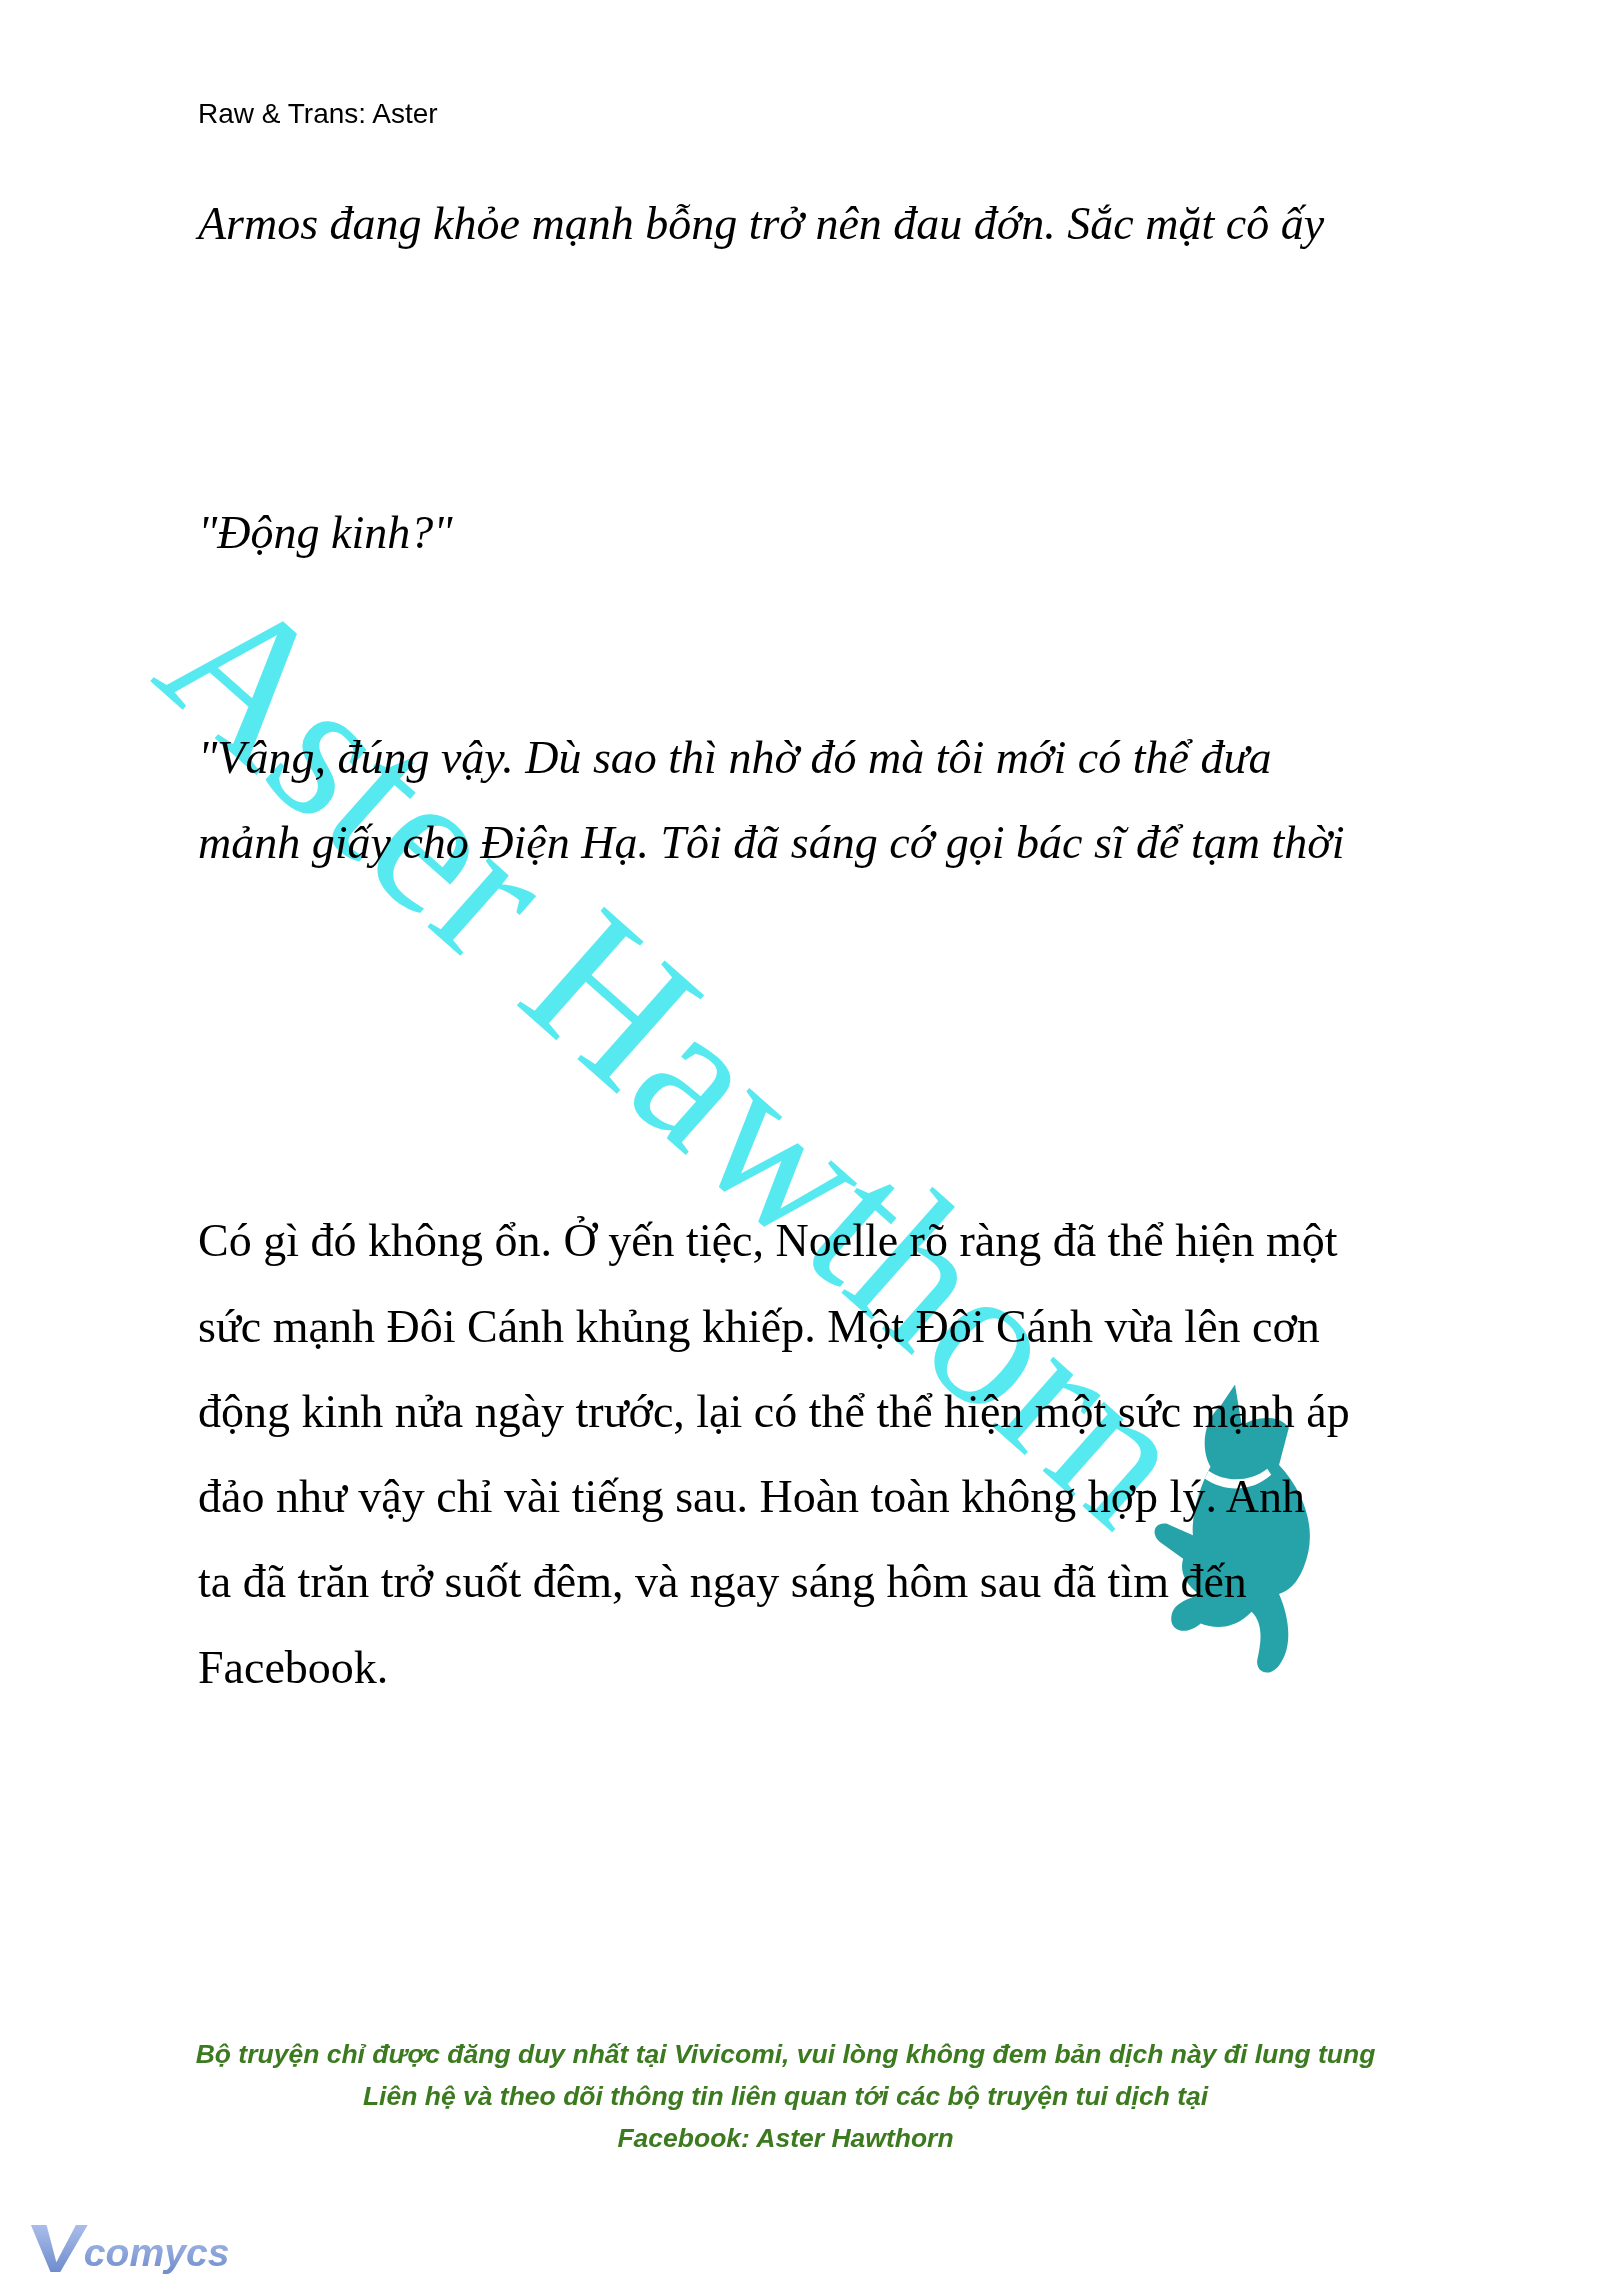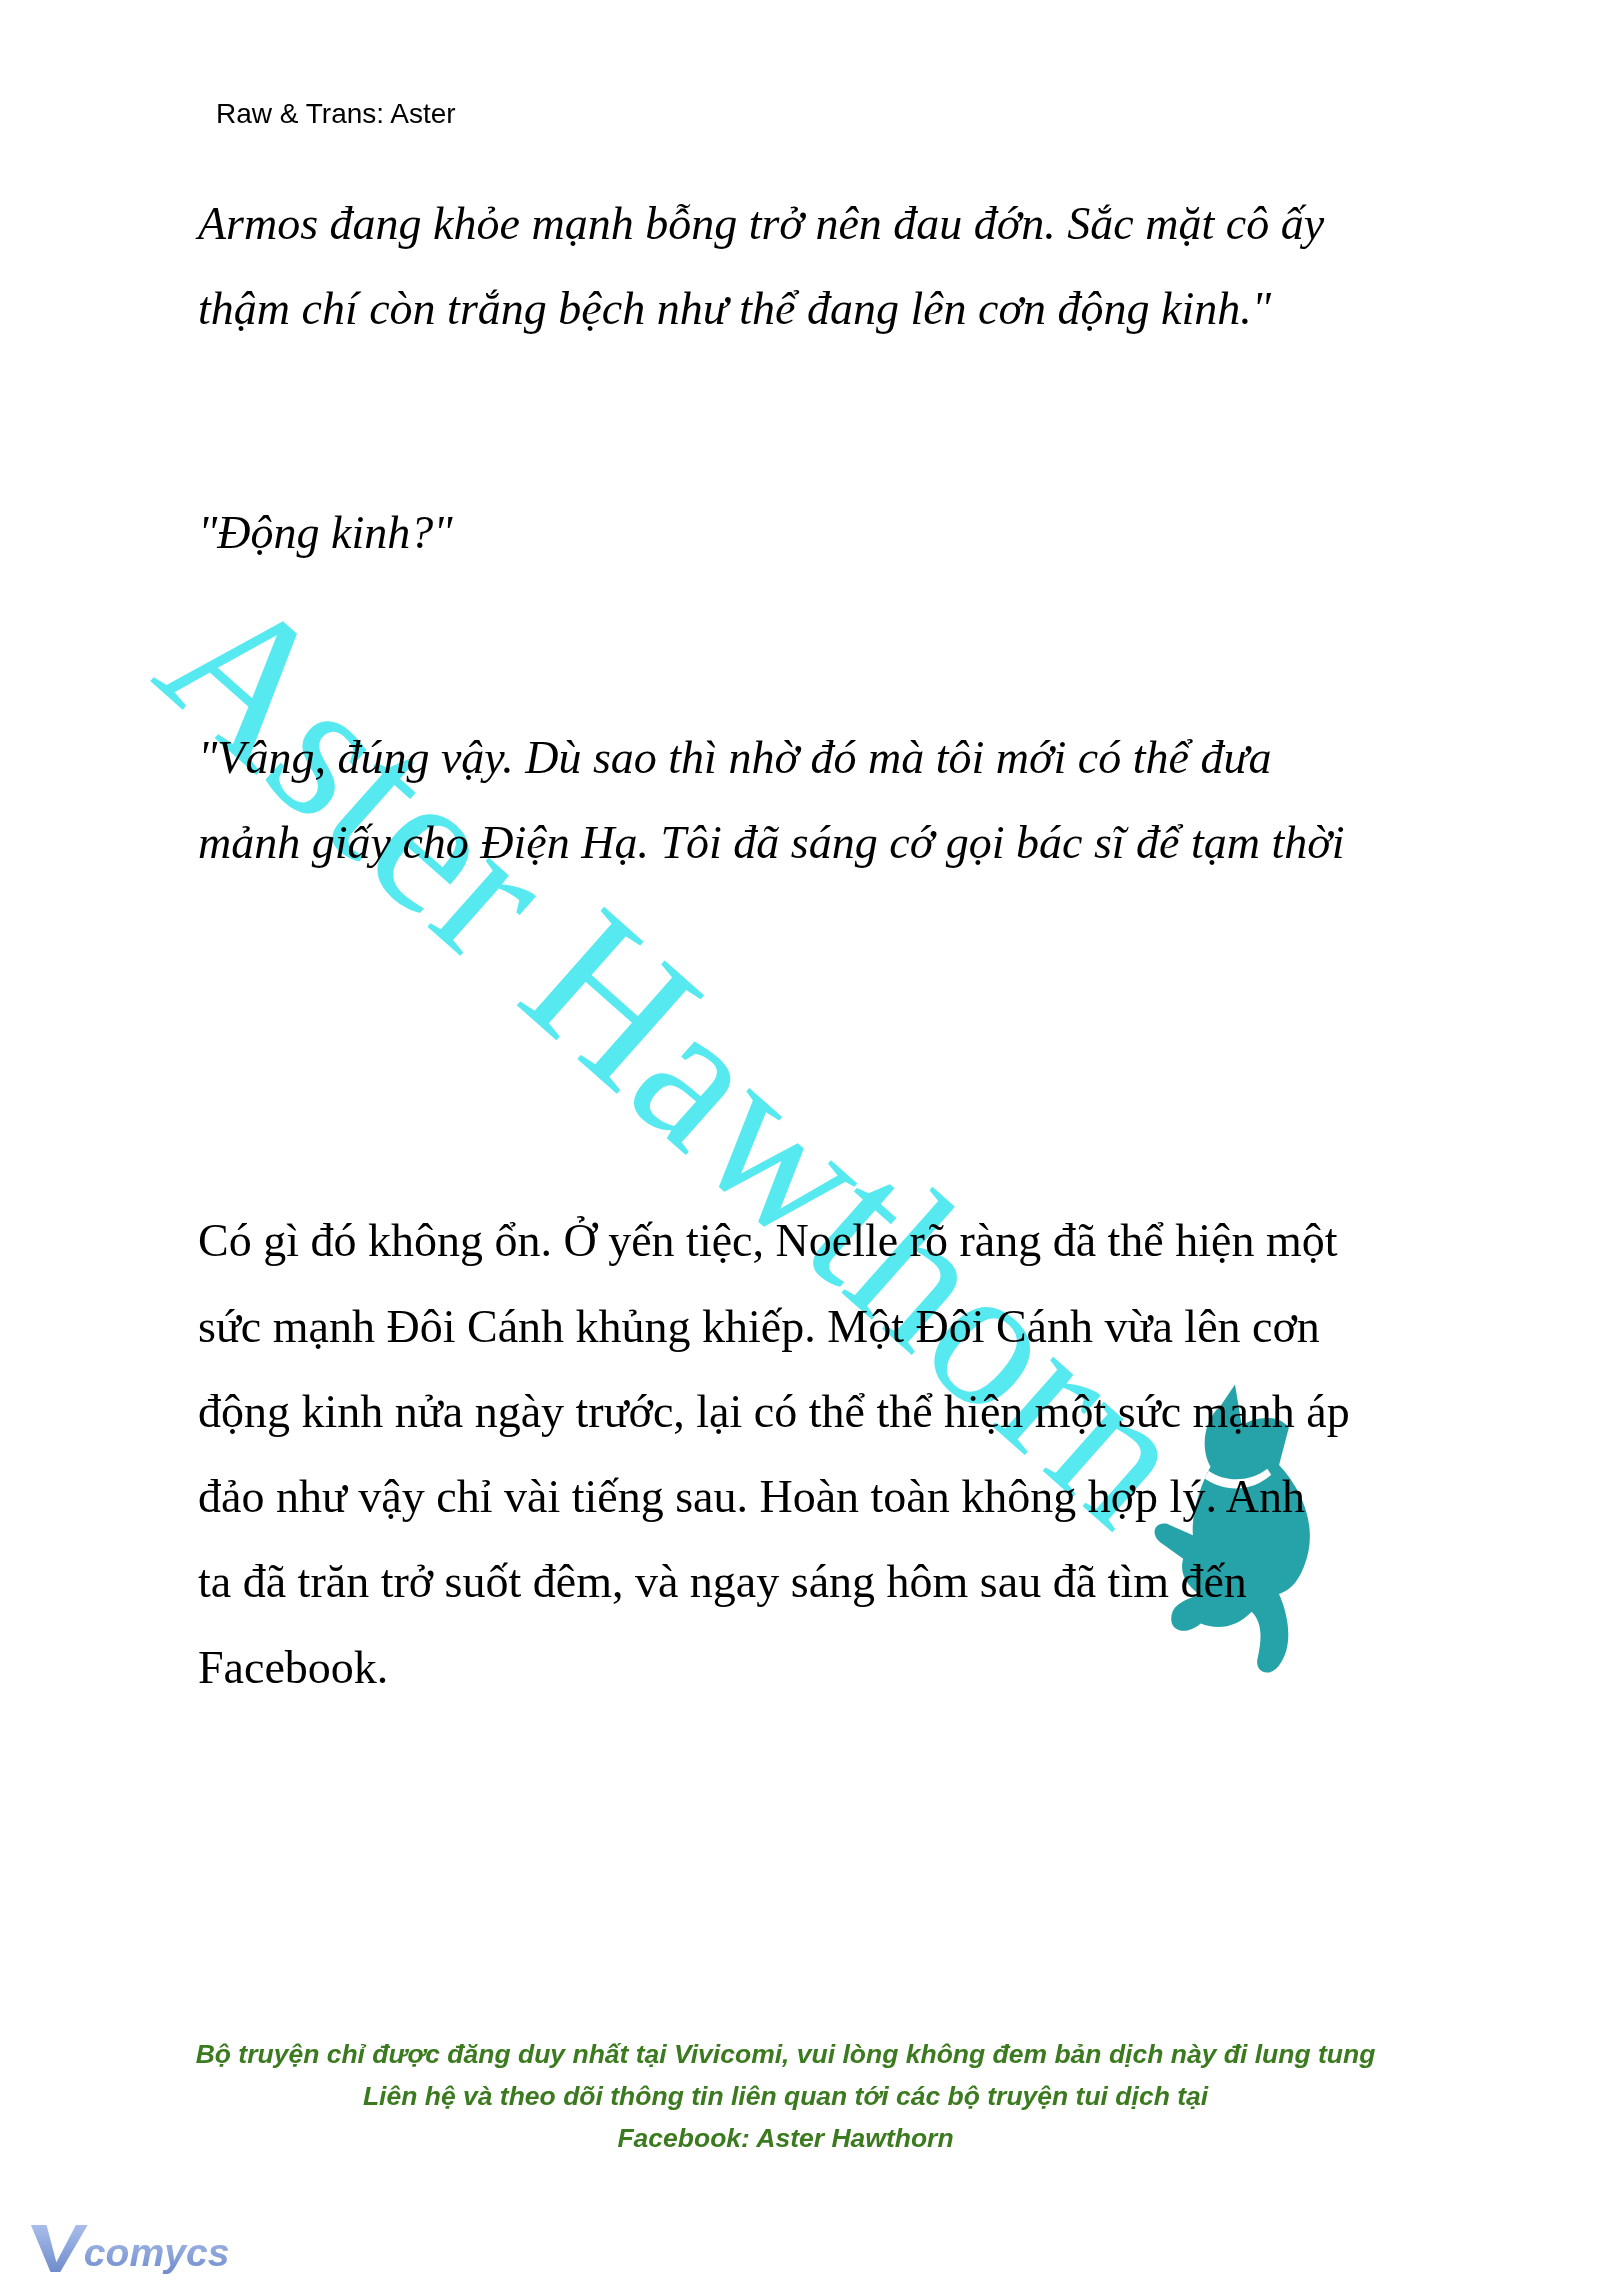--- a/index.html
+++ b/index.html
@@ -6,7 +6,7 @@
     body { width: 1621px; height: 2293px; position: relative; overflow: hidden; }
     .page { position: absolute; left: 0; top: 0; width: 1621px; height: 2293px; background: #fff; }
     .header {
-      position: absolute; left: 216px; top: 98px;
+      position: absolute; left: 198px; top: 98px;
       font-family: "Liberation Sans", sans-serif; font-size: 28px; color: #000;
     }
     .line {

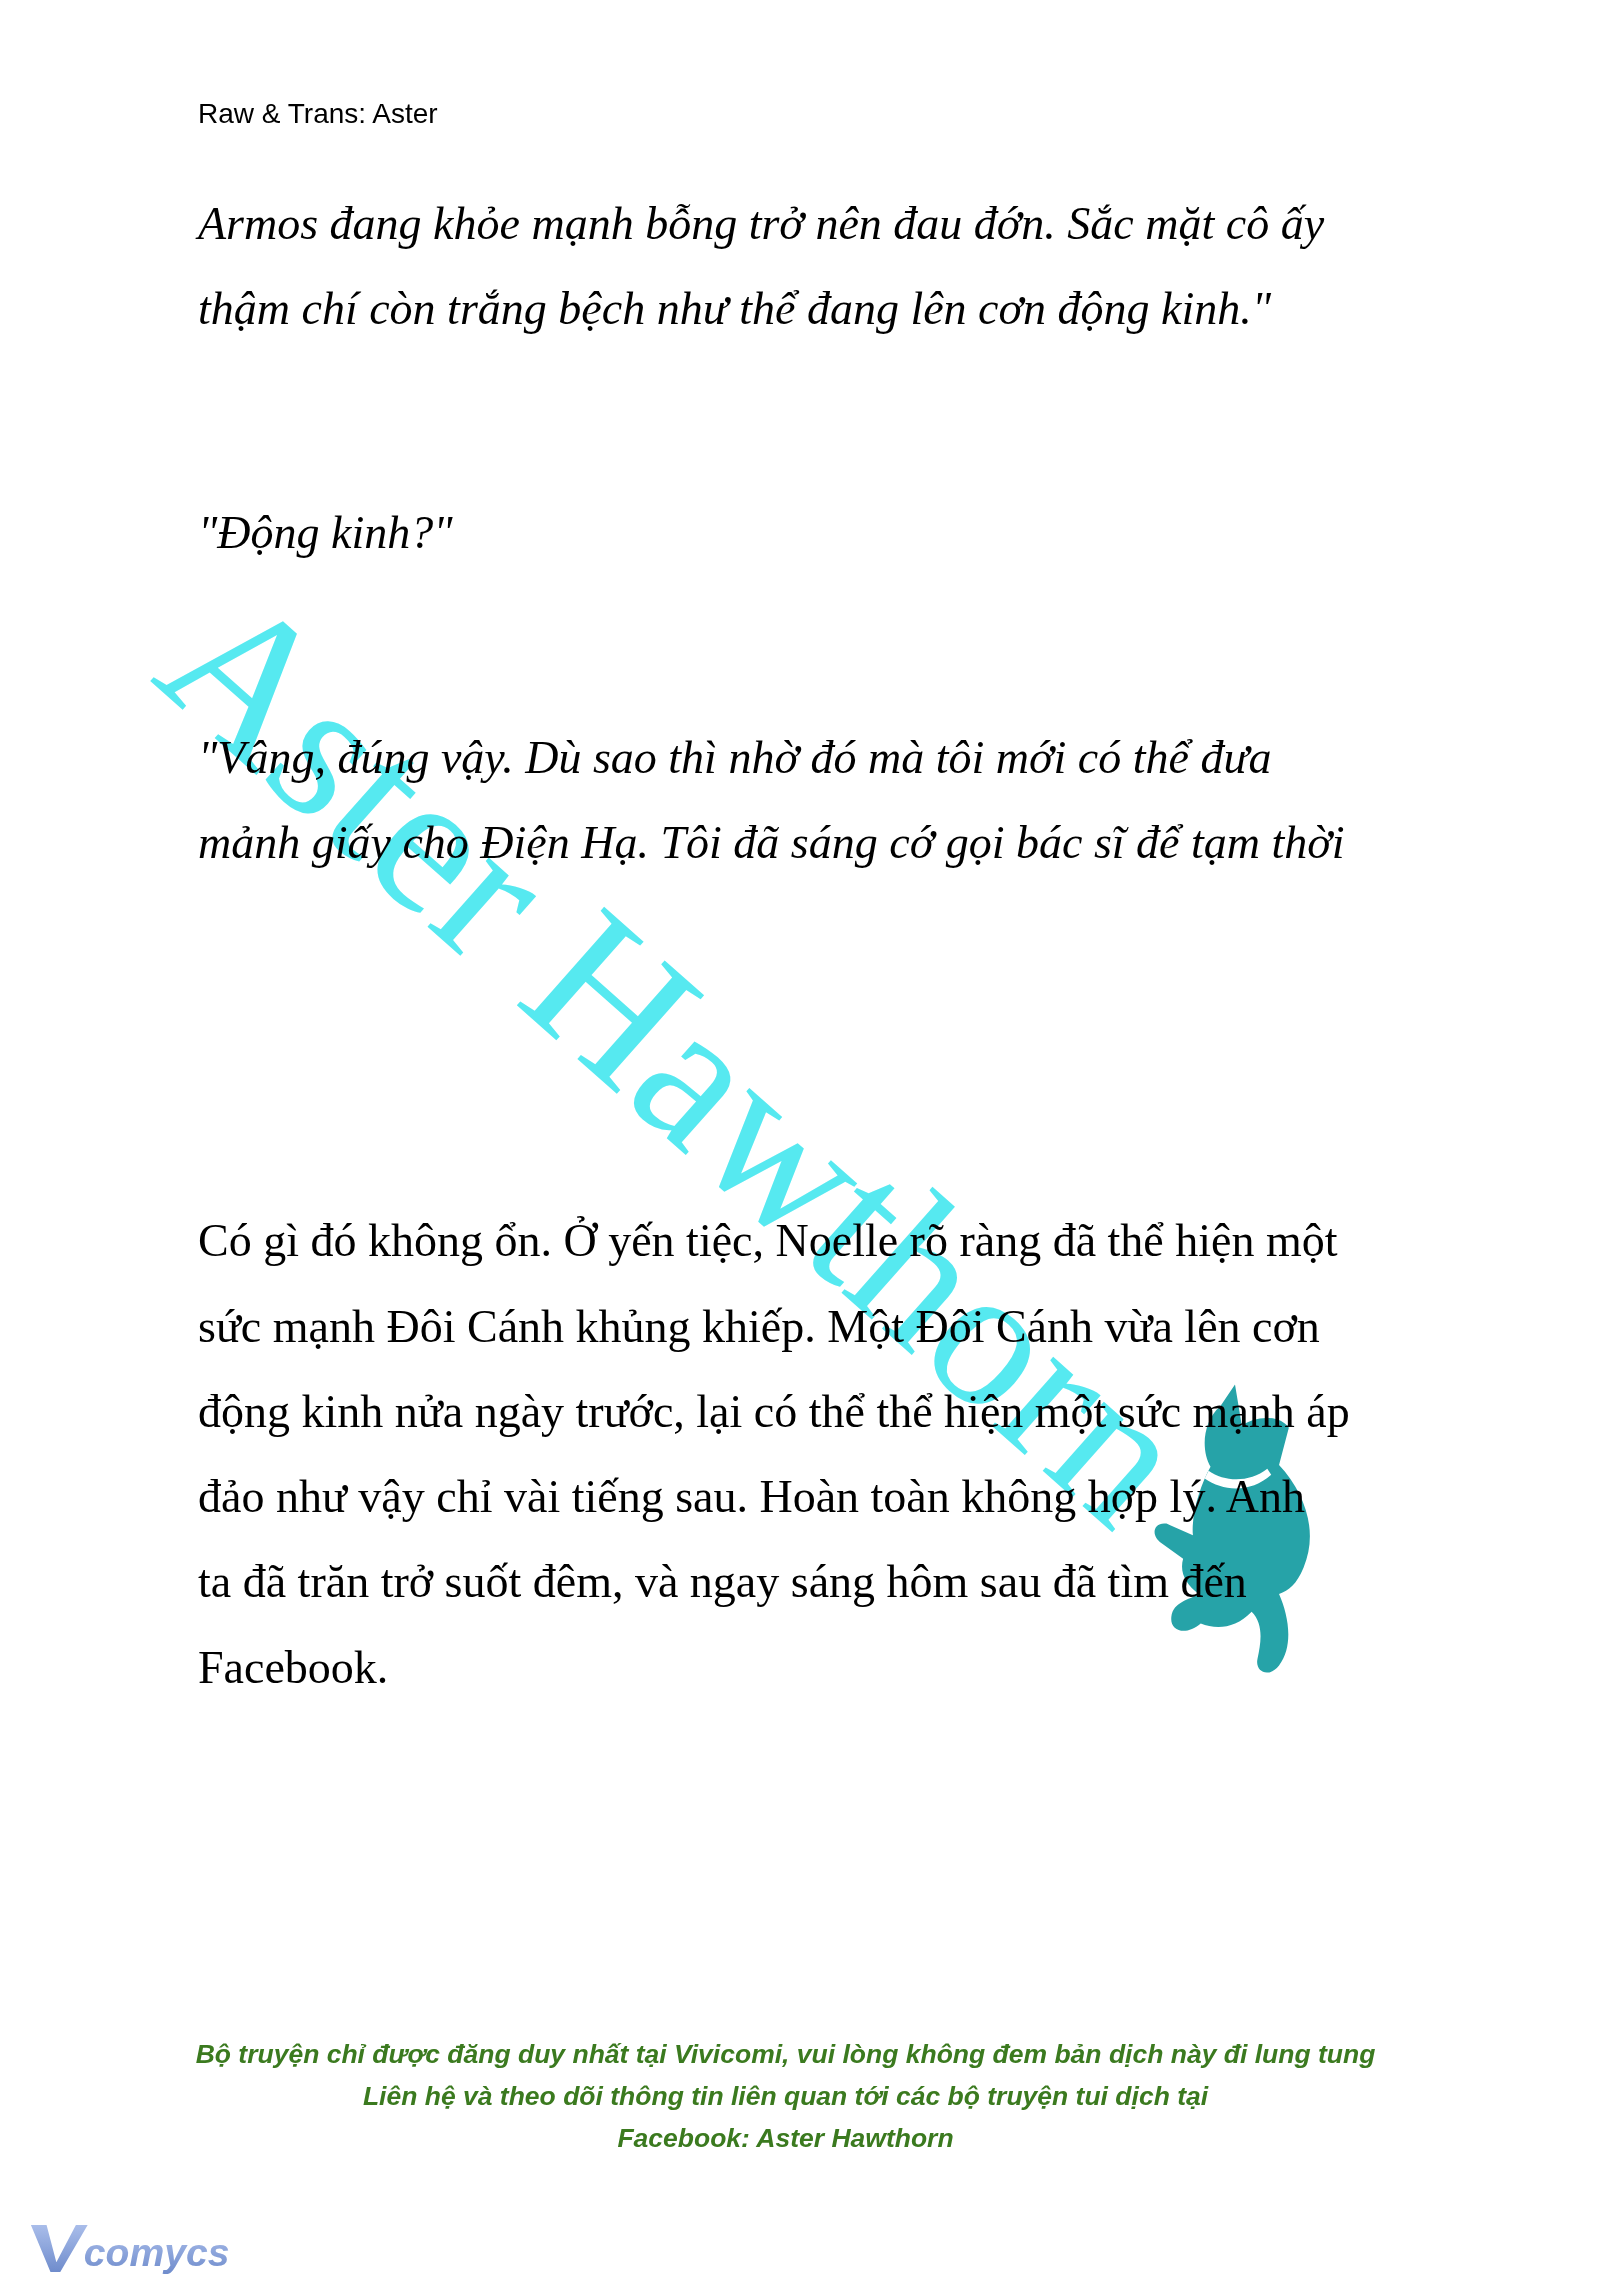--- a/index.html
+++ b/index.html
@@ -37,7 +37,6 @@
   <div class="header">Raw &amp; Trans: Aster</div>
 
   <div class="line italic" style="top:201px">Armos đang khỏe mạnh bỗng trở nên đau đớn. Sắc mặt cô ấy</div>
-  <div class="line italic" style="top:286px">thậm chí còn trắng bệch như thể đang lên cơn động kinh."</div>
 
   <div class="line italic" style="top:510px">"Động kinh?"</div>
 

